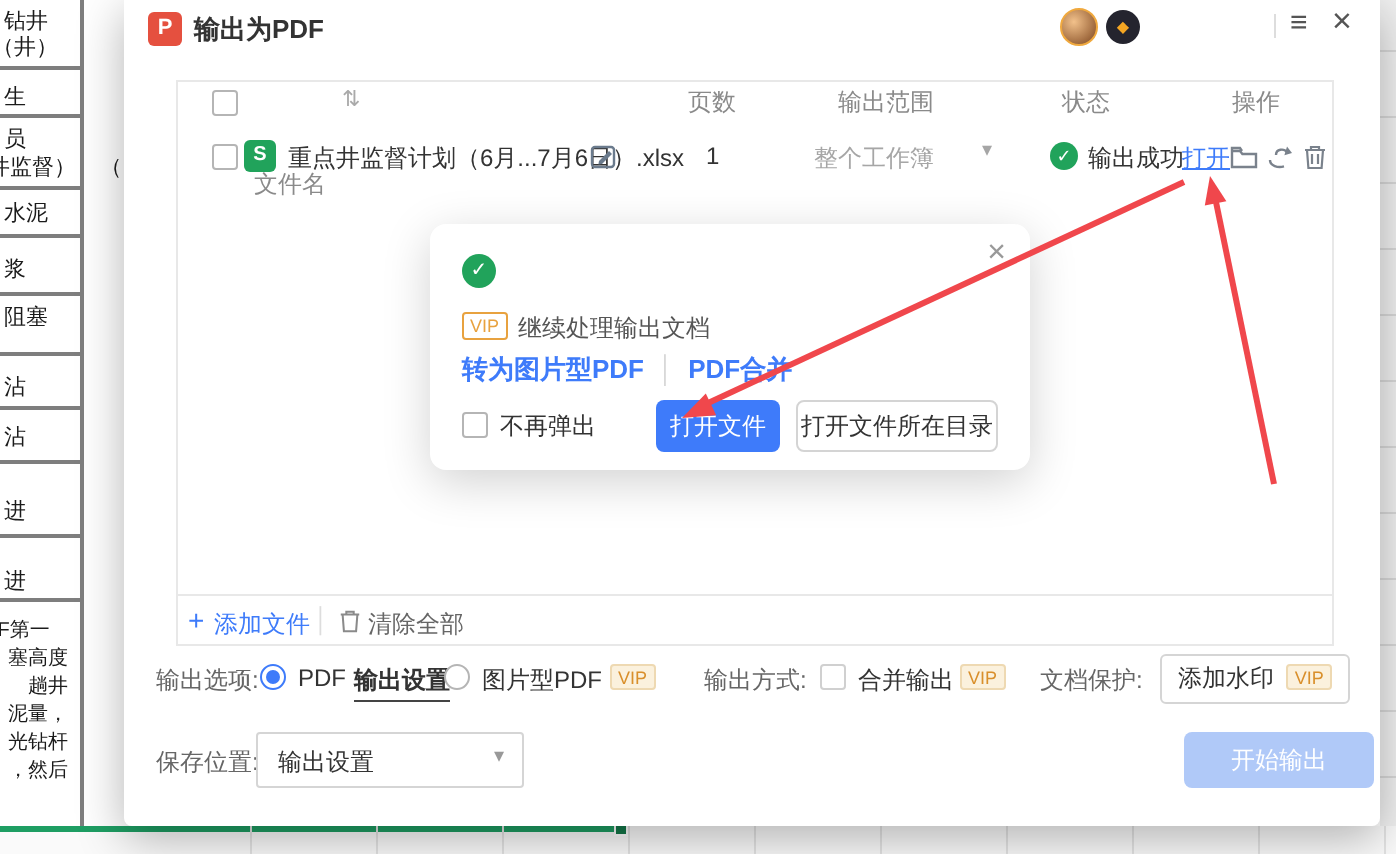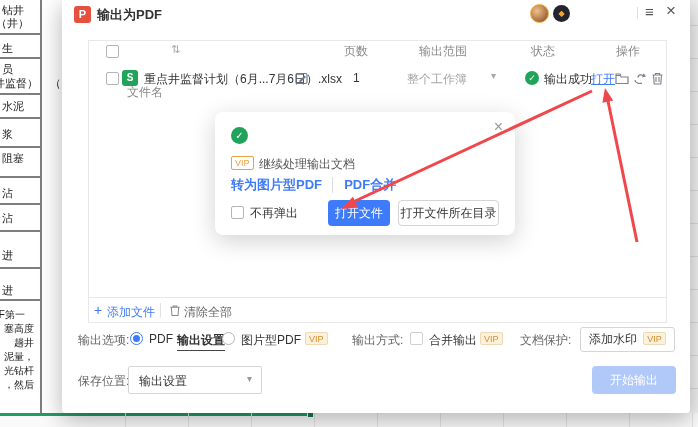--- a/index.html
+++ b/index.html
@@ -68,7 +68,7 @@
                    border-radius:3px; background:#fff; font-size:12px; color:#333; line-height:23px; }
   #save-select { left:66px; top:366px; width:134px; height:28px; border:1px solid #d5d5d5;
                  border-radius:2px; background:#fff; }
-  #start-btn { left:530px; top:366px; width:84px; height:28px; background:#b0c9f8; color:#fff;
+  #start-btn { left:530px; top:366px; width:95px; height:28px; background:#b0c9f8; color:#fff;
                border-radius:4px; font-size:12px; text-align:center; line-height:28px; }
 
   

